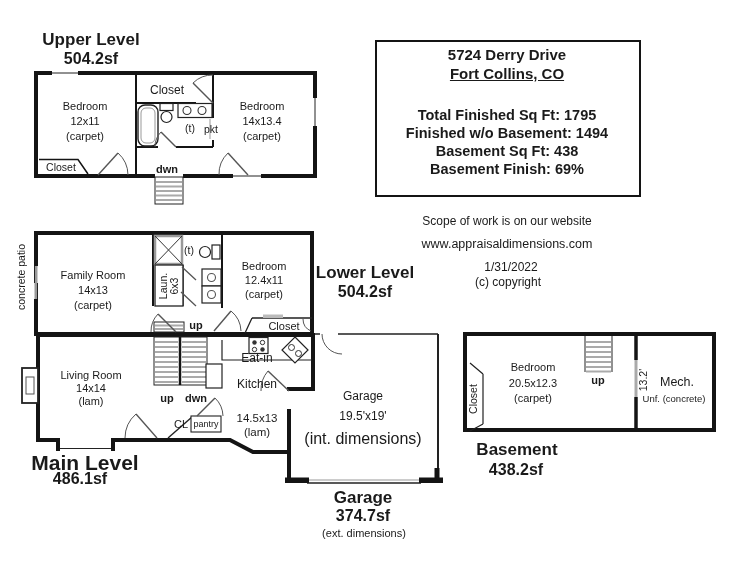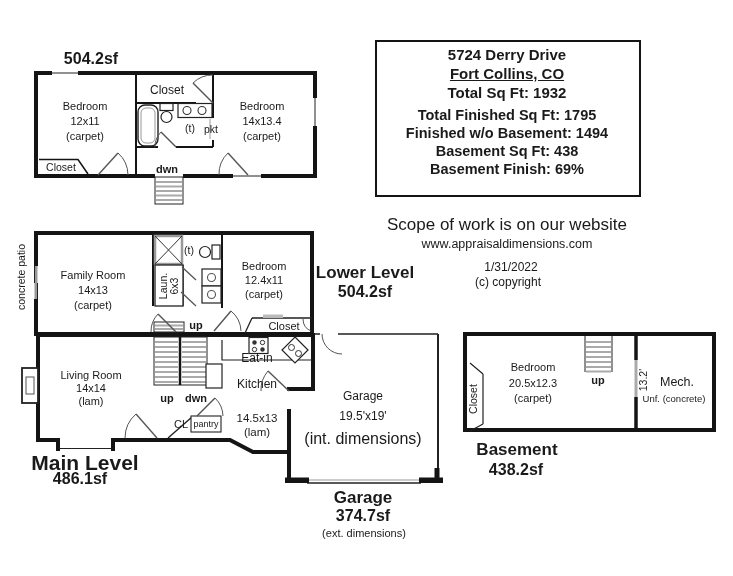--- a/index.html
+++ b/index.html
@@ -200,6 +200,7 @@
   </g>
 </svg>
 
+  <div class="lbl b" style="left:91px;top:30px;font-size:17px">Upper Level</div>
   <div class="lbl b" style="left:91px;top:50px;font-size:16px">504.2sf</div>
   <div class="lbl b" style="left:365px;top:263px;font-size:17px">Lower Level</div>
   <div class="lbl b" style="left:365px;top:283px;font-size:16px">504.2sf</div>

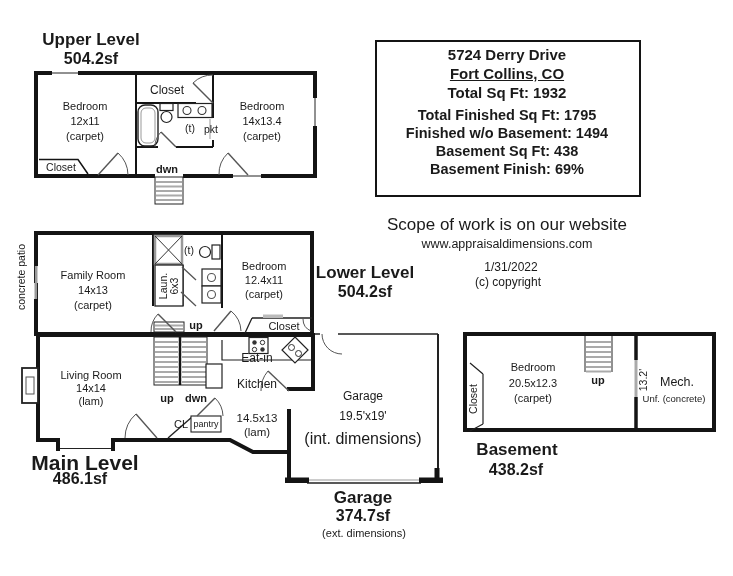--- a/index.html
+++ b/index.html
@@ -214,7 +214,6 @@
 
   <div class="lbl b" style="left:507px;top:47px;font-size:15px">5724 Derry Drive</div>
   <div class="lbl b u" style="left:507px;top:66px;font-size:15px">Fort Collins, CO</div>
-  <div class="lbl b" style="left:507px;top:85px;font-size:15px">Total Sq Ft: 1932</div>
   <div class="lbl b" style="left:507px;top:107px;font-size:14.5px">Total Finished Sq Ft: 1795</div>
   <div class="lbl b" style="left:507px;top:125px;font-size:14.5px">Finished w/o Basement: 1494</div>
   <div class="lbl b" style="left:507px;top:143px;font-size:14.5px">Basement Sq Ft: 438</div>

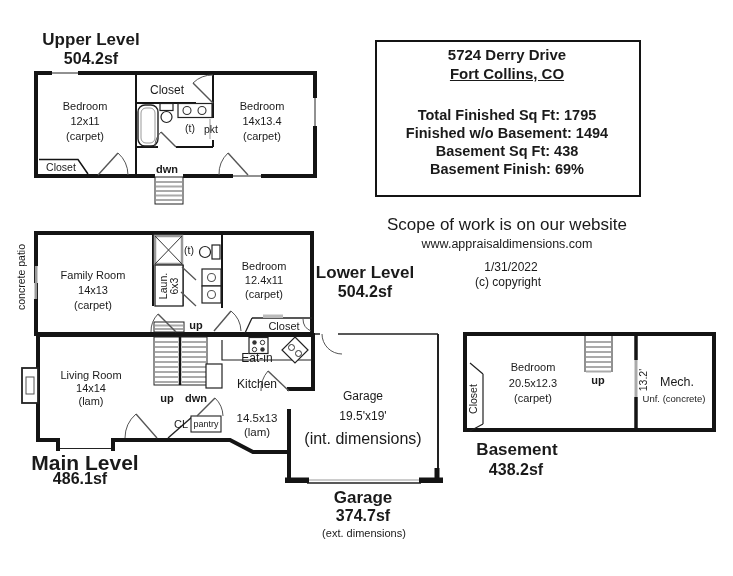--- a/index.html
+++ b/index.html
@@ -219,7 +219,7 @@
   <div class="lbl b" style="left:507px;top:143px;font-size:14.5px">Basement Sq Ft: 438</div>
   <div class="lbl b" style="left:507px;top:161px;font-size:14.5px">Basement Finish: 69%</div>
 
-  <div class="lbl" style="left:507px;top:215px;font-size:17px">Scope of work is on our website</div>
+  <div class="lbl" style="left:507px;top:215px;font-size:12px">Scope of work is on our website</div>
   <div class="lbl" style="left:507px;top:237px;font-size:12.5px">www.appraisaldimensions.com</div>
   <div class="lbl" style="left:511px;top:261px;font-size:12px">1/31/2022</div>
   <div class="lbl" style="left:508px;top:276px;font-size:12px">(c) copyright</div>

